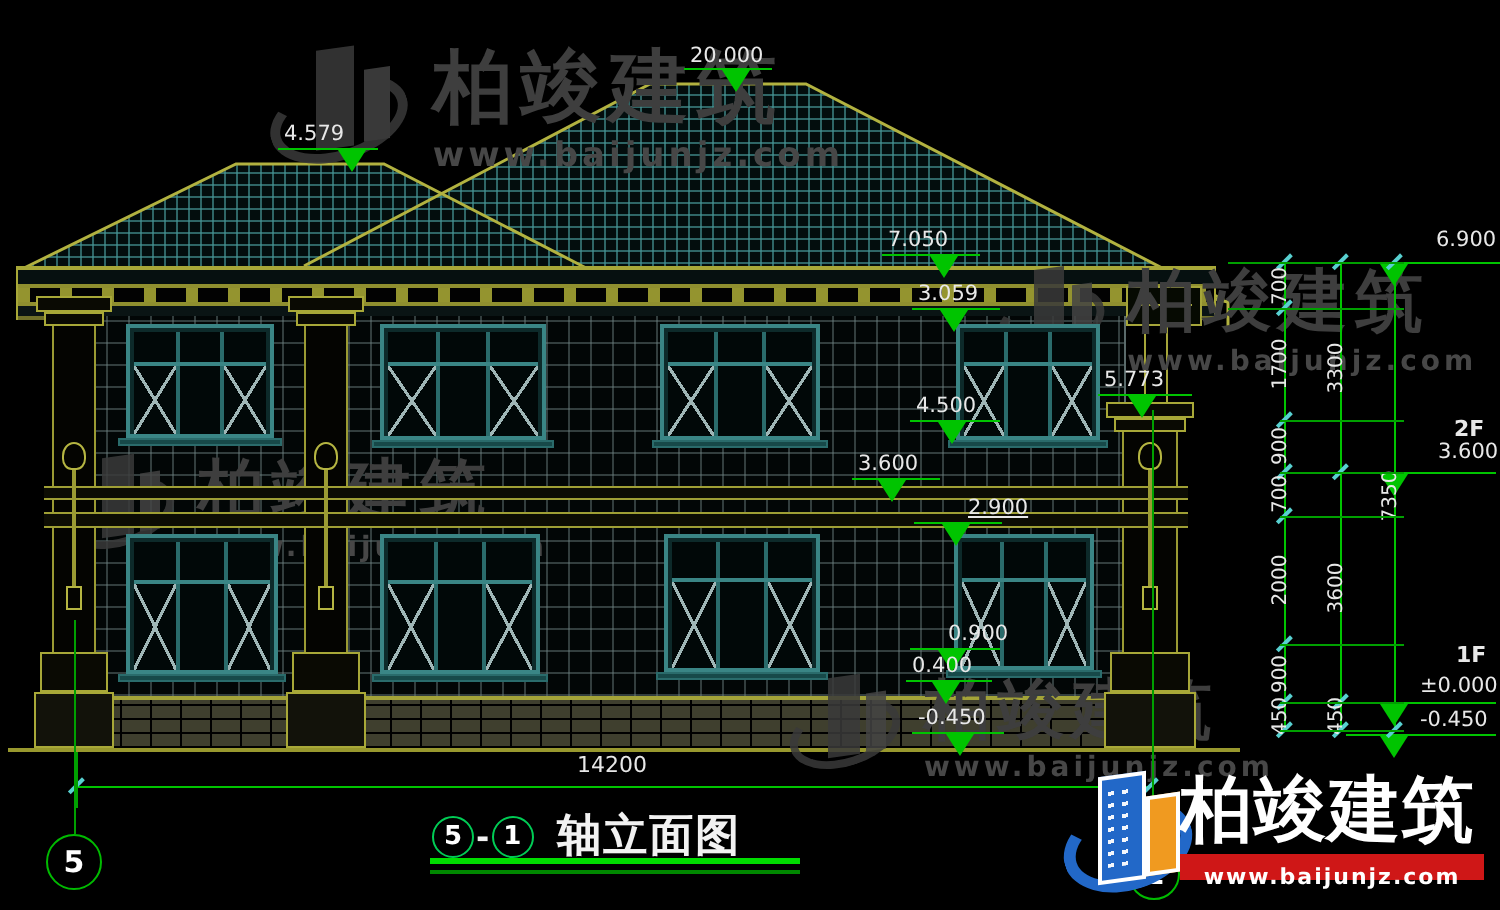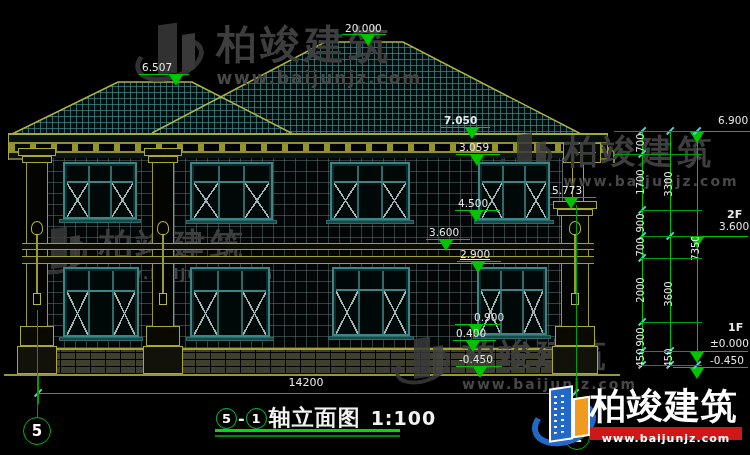--- a/index.html
+++ b/index.html
@@ -233,7 +233,7 @@
     <div class="abs txt" style="position: absolute; left: 345px; top: 23px;">20.000</div>
     <div style="position: absolute; left: 342px; top: 34px; width: 44px; height: 1px; background: rgb(0, 196, 0);"></div>
     <div style="position: absolute; left: 361px; top: 35px; width: 0px; height: 0px; border-left: 7px solid transparent; border-right: 7px solid transparent; border-top: 11px solid rgb(0, 196, 0);"></div>
-    <div class="abs txt" style="position: absolute; left: 142px; top: 62px;">6.507</div>
+    <div class="abs txt" style="position: absolute; left: 142px; top: 62px;">4.579</div>
     <div style="position: absolute; left: 139px; top: 74px; width: 50px; height: 1px; background: rgb(0, 196, 0);"></div>
     <div style="position: absolute; left: 169px; top: 75px; width: 0px; height: 0px; border-left: 7px solid transparent; border-right: 7px solid transparent; border-top: 11px solid rgb(0, 196, 0);"></div>
     <div class="abs txt" style="position: absolute; left: 444px; top: 115px; font-weight: bold;">7.050</div>

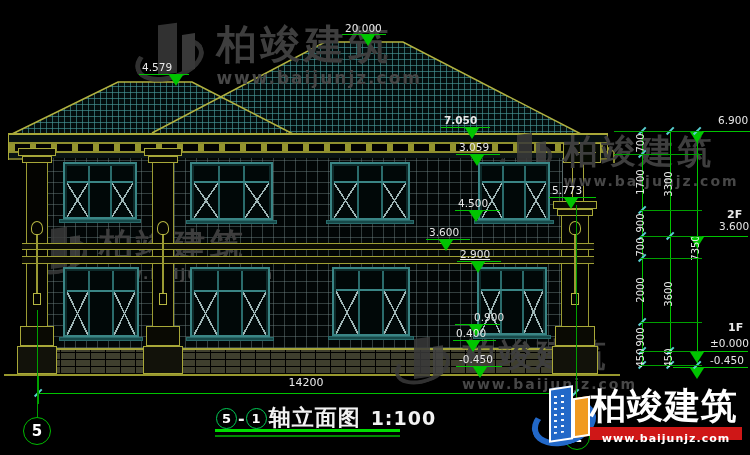--- a/index.html
+++ b/index.html
@@ -236,7 +236,7 @@
     <div class="abs txt" style="position: absolute; left: 142px; top: 62px;">4.579</div>
     <div style="position: absolute; left: 139px; top: 74px; width: 50px; height: 1px; background: rgb(0, 196, 0);"></div>
     <div style="position: absolute; left: 169px; top: 75px; width: 0px; height: 0px; border-left: 7px solid transparent; border-right: 7px solid transparent; border-top: 11px solid rgb(0, 196, 0);"></div>
-    <div class="abs txt" style="position: absolute; left: 444px; top: 115px; font-weight: bold;">7.050</div>
+    <div class="abs txt" style="position: absolute; left: 444px; top: 115px;">7.050</div>
     <div style="position: absolute; left: 441px; top: 127px; width: 49px; height: 1px; background: rgb(0, 196, 0);"></div>
     <div style="position: absolute; left: 465px; top: 128px; width: 0px; height: 0px; border-left: 7px solid transparent; border-right: 7px solid transparent; border-top: 11px solid rgb(0, 196, 0);"></div>
     <div class="abs txt" style="position: absolute; left: 459px; top: 142px;">3.059</div>

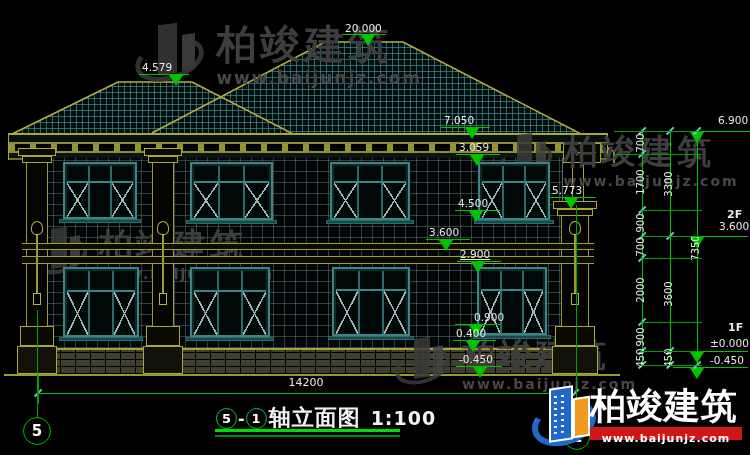--- a/index.html
+++ b/index.html
@@ -251,7 +251,7 @@
     <div class="abs txt" style="position: absolute; left: 429px; top: 227px;">3.600</div>
     <div style="position: absolute; left: 426px; top: 239px; width: 44px; height: 1px; background: rgb(0, 196, 0);"></div>
     <div style="position: absolute; left: 439px; top: 240px; width: 0px; height: 0px; border-left: 7px solid transparent; border-right: 7px solid transparent; border-top: 11px solid rgb(0, 196, 0);"></div>
-    <div class="abs txt" style="position: absolute; left: 460px; top: 249px; text-decoration: underline;">2.900</div>
+    <div class="abs txt" style="position: absolute; left: 484px; top: 249px; text-decoration: underline;">2.900</div>
     <div style="position: absolute; left: 457px; top: 261px; width: 44px; height: 1px; background: rgb(0, 196, 0);"></div>
     <div style="position: absolute; left: 471px; top: 262px; width: 0px; height: 0px; border-left: 7px solid transparent; border-right: 7px solid transparent; border-top: 11px solid rgb(0, 196, 0);"></div>
     <div class="abs txt" style="position: absolute; left: 474px; top: 312px;">0.900</div>

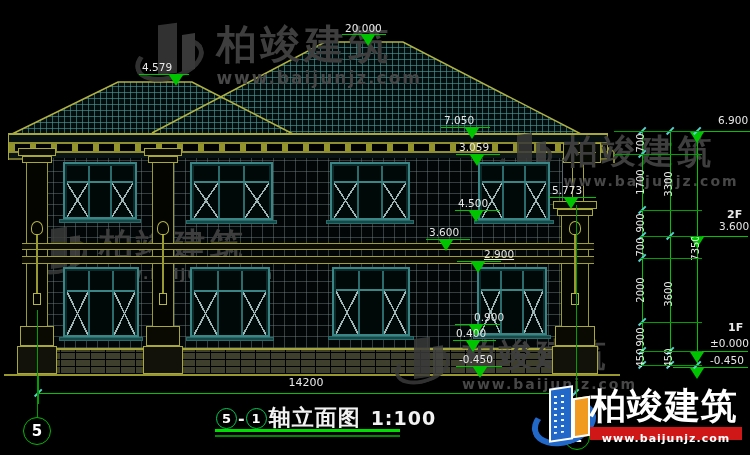--- a/index.html
+++ b/index.html
@@ -21,7 +21,7 @@
   .titlebar{display:flex;align-items:center;color:#f2f2f2;font-weight:bold;}
   .axcirc{display:inline-block;width:19px;height:19px;border:1.5px solid #00cc55;border-radius:50%;
           color:#fff;font-size:13px;line-height:19px;text-align:center;font-weight:bold;}
-  .t-main{font-size:22px;letter-spacing:1px;margin:0 2px;}
+  .t-main{font-size:22px;letter-spacing:1px;margin:0 12px;}
   .t-scale{font-size:19px;margin-left:8px;letter-spacing:1px;}
   .wm-text{font-weight:bold;color:#3e3e3e;letter-spacing:4px;line-height:1;white-space:nowrap;}
   .wm-url{font-weight:bold;color:#474747;letter-spacing:2px;line-height:1;white-space:nowrap;}

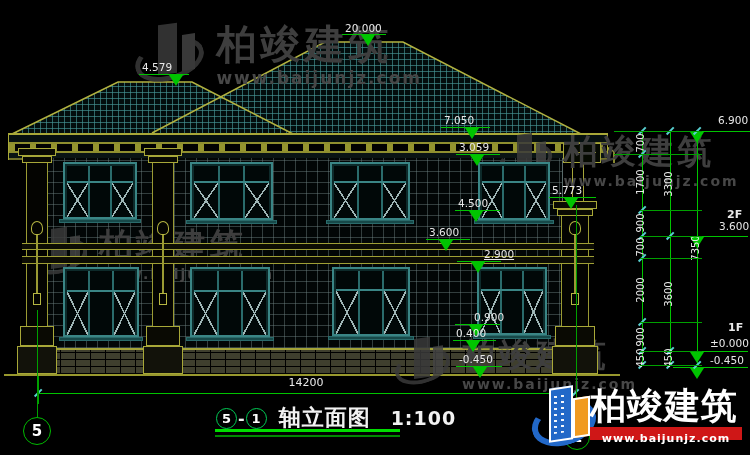--- a/index.html
+++ b/index.html
@@ -67,7 +67,6 @@
     <span style="font-size:16px;margin:0 1px;">-</span>
     <span class="axcirc">1</span>
     <span class="t-main">轴立面图</span>
-    <span class="t-scale">1:100</span>
   </div>
   <div class="abs" style="left:215px;top:429px;width:185px;height:3px;background:#00dd00;"></div>
   <div class="abs" style="left:215px;top:435px;width:185px;height:2px;background:#008800;"></div>

